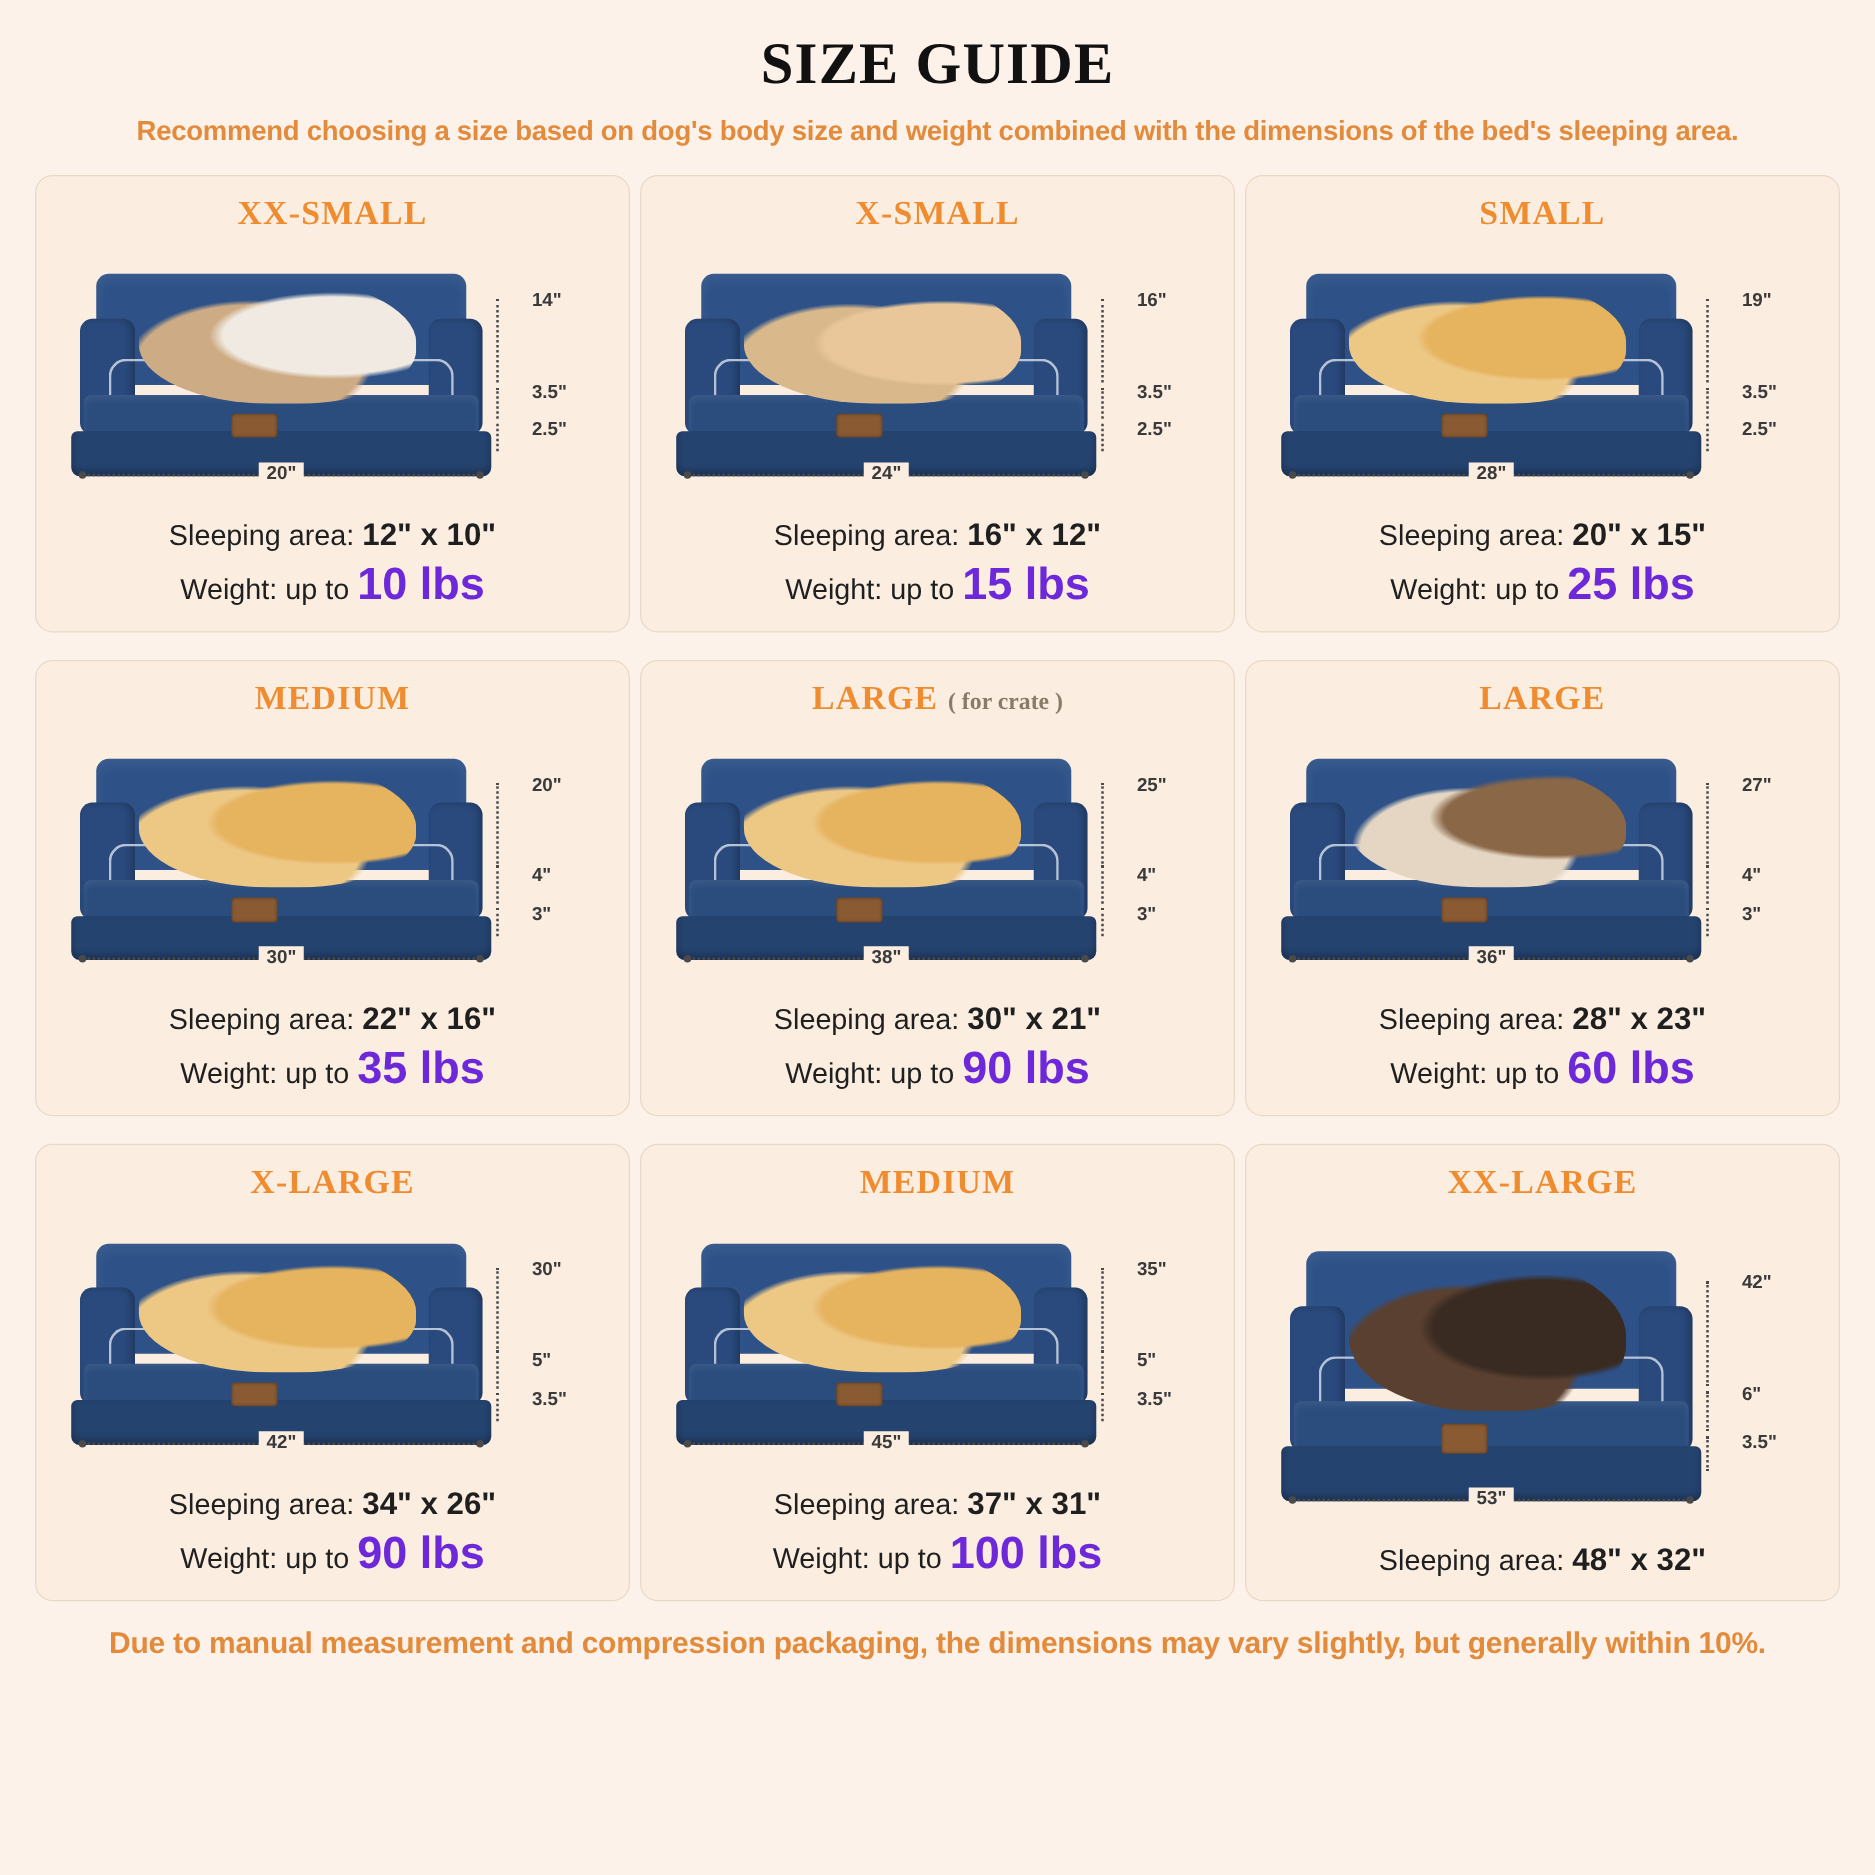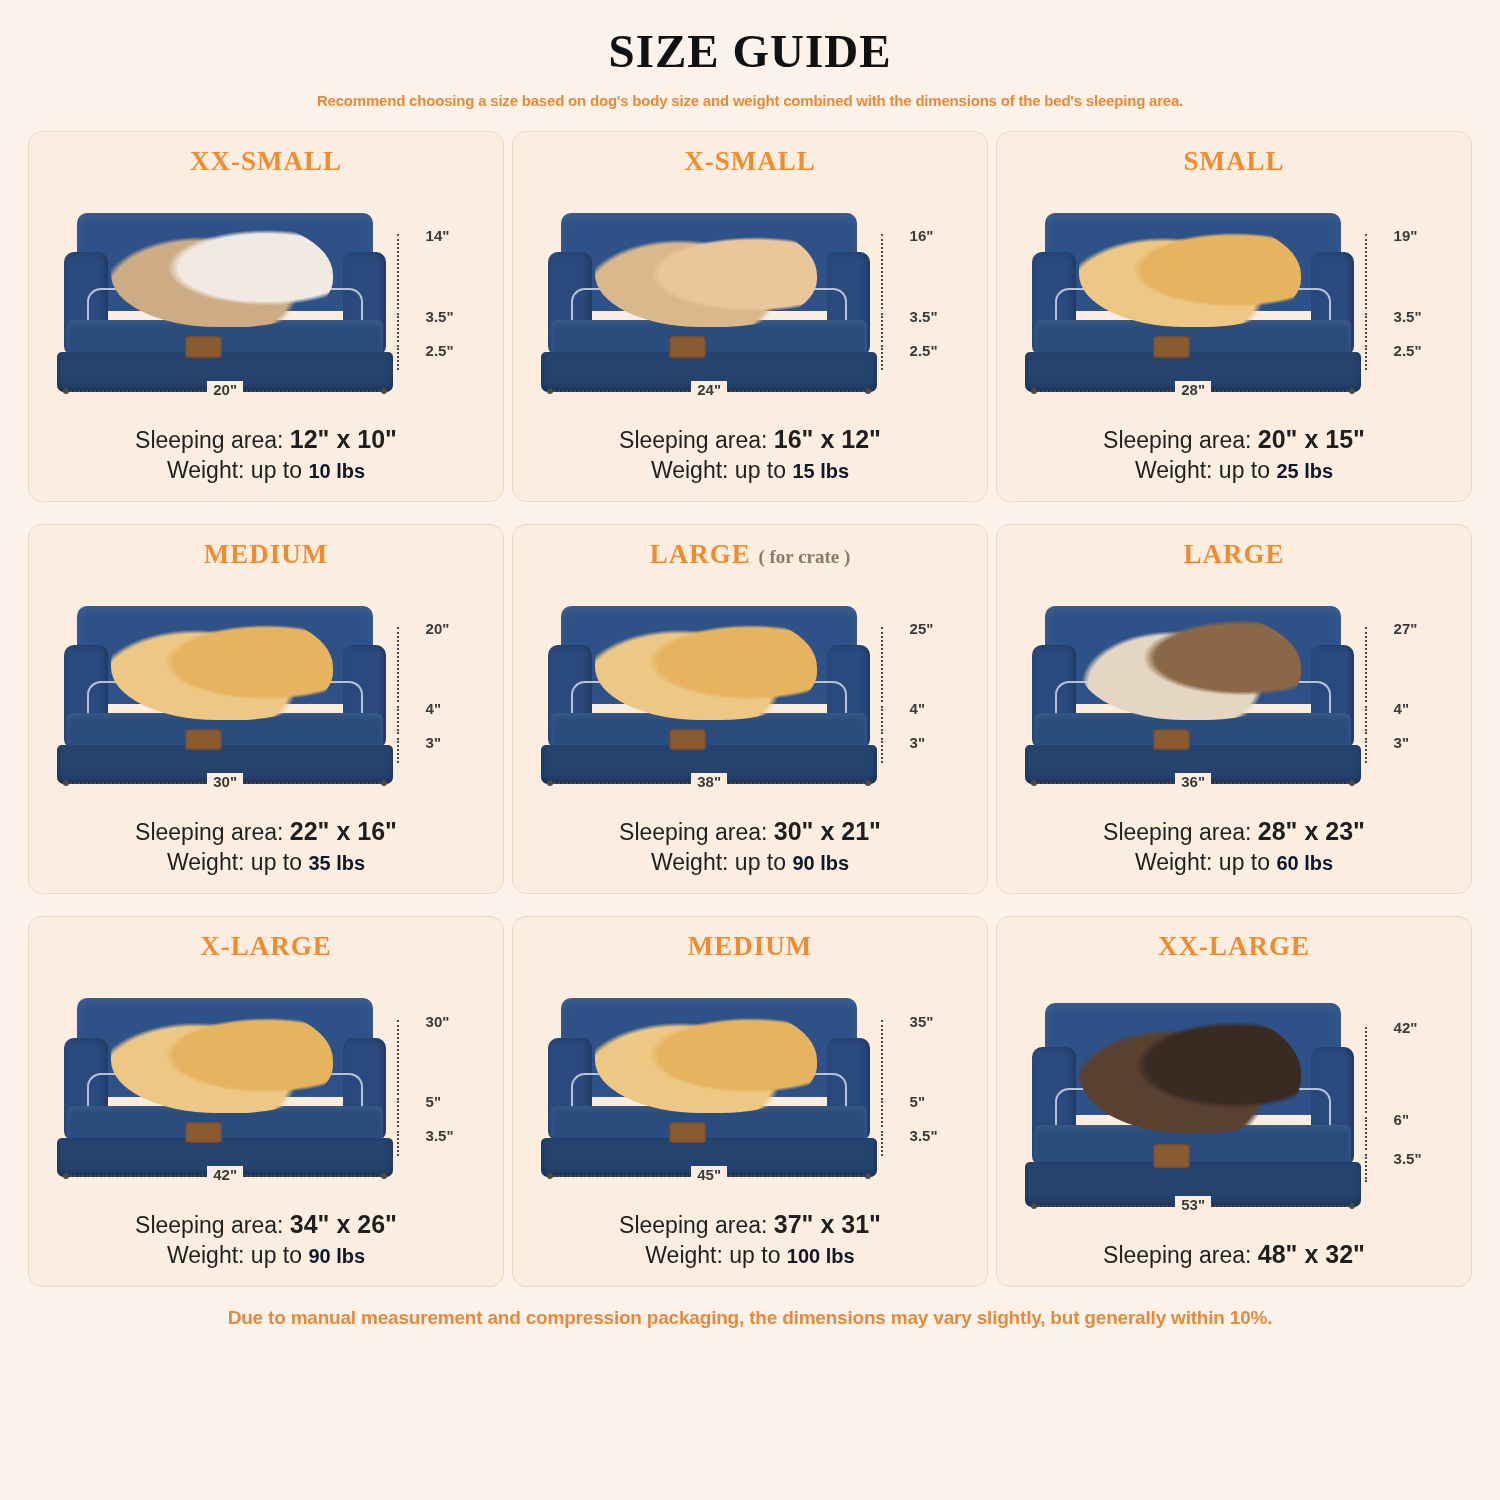--- a/index.html
+++ b/index.html
@@ -33,7 +33,7 @@
   }
   .subtitle {
     text-align: center;
-    font-size: 15px;
+    font-size: 22px;
     font-weight: bold;
     color: #e38b3c;
     margin-bottom: 22px;

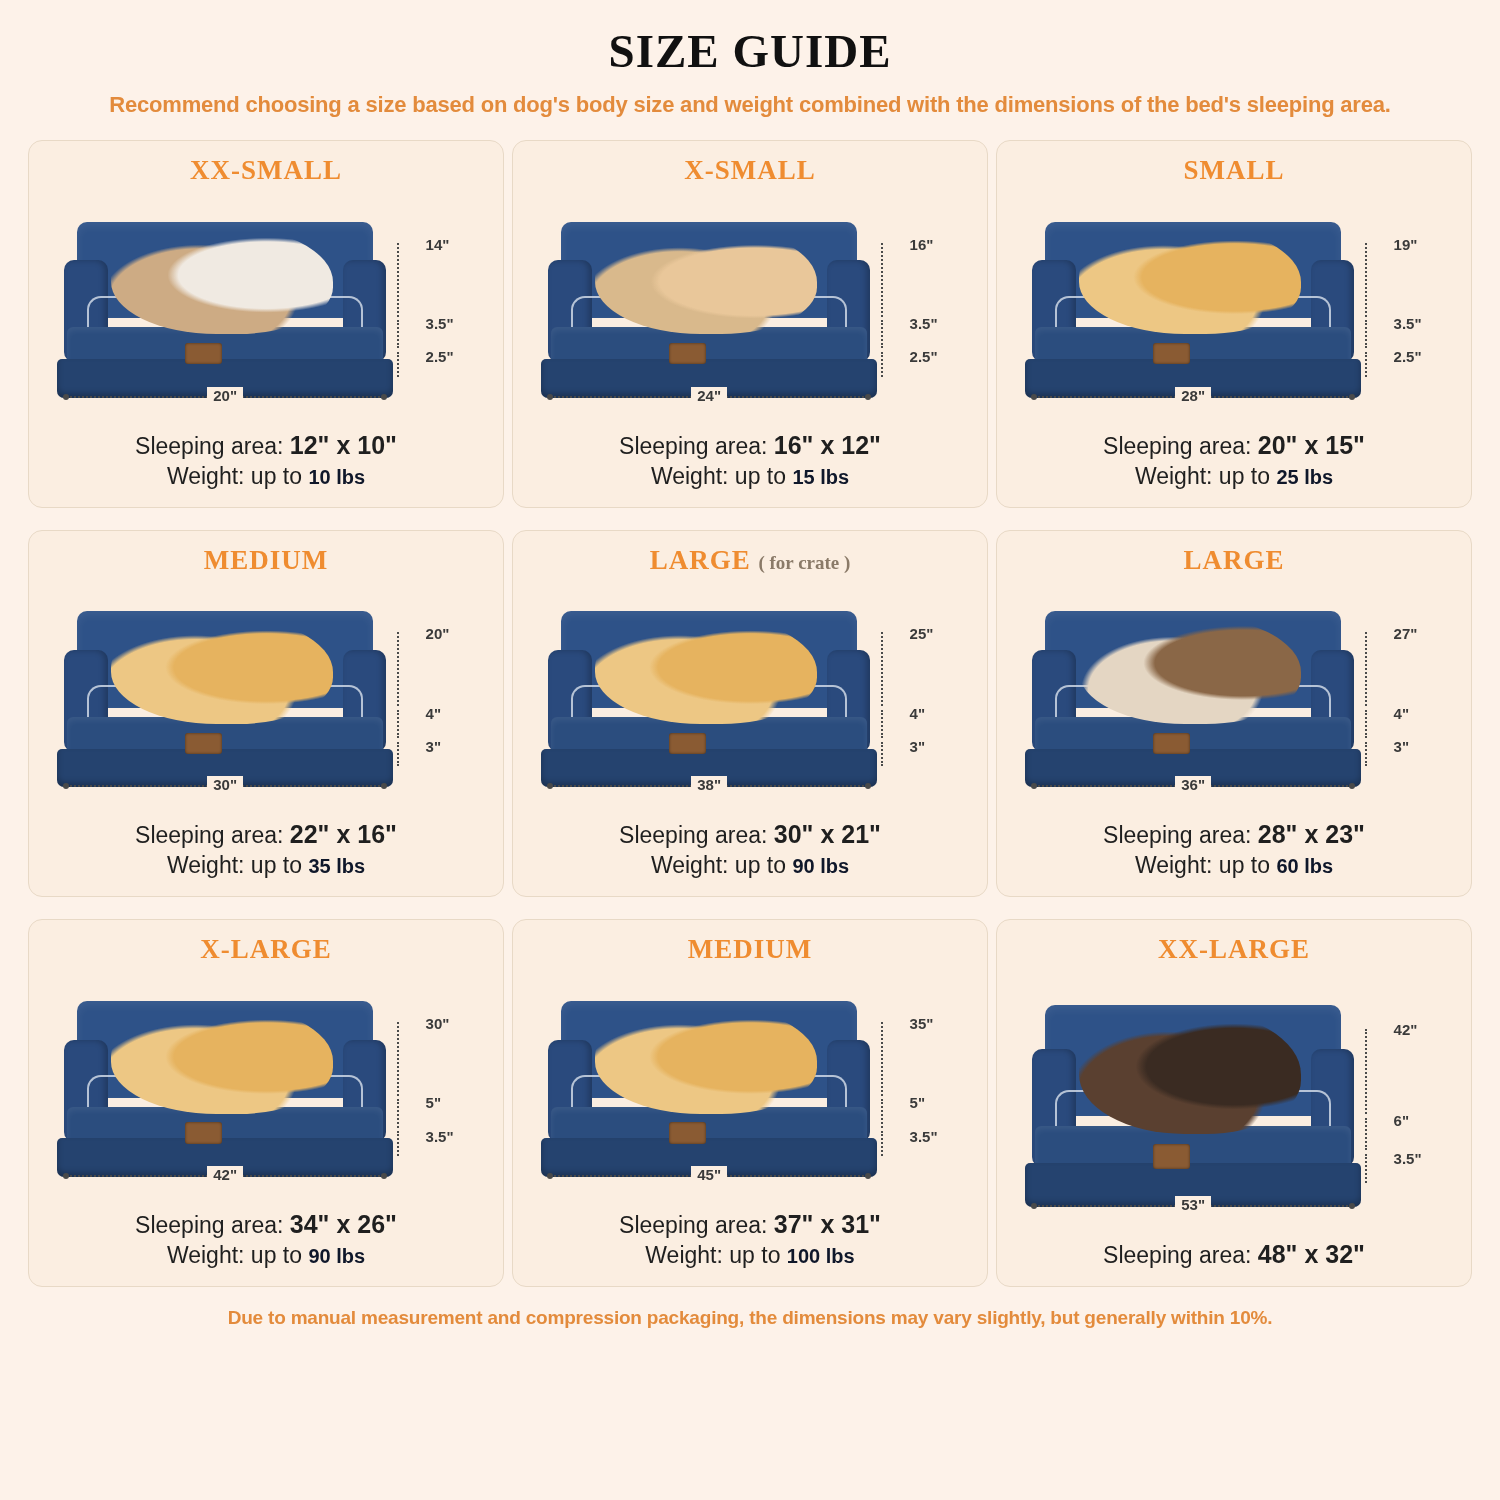--- a/index.html
+++ b/index.html
@@ -256,8 +256,8 @@
   }
   .spec-line .weight {
     font-weight: bold;
-    font-size: 20px;
-    color: #0f172a;
+    font-size: 36px;
+    color: #6d28d9;
   }
   .footer {
     text-align: center;

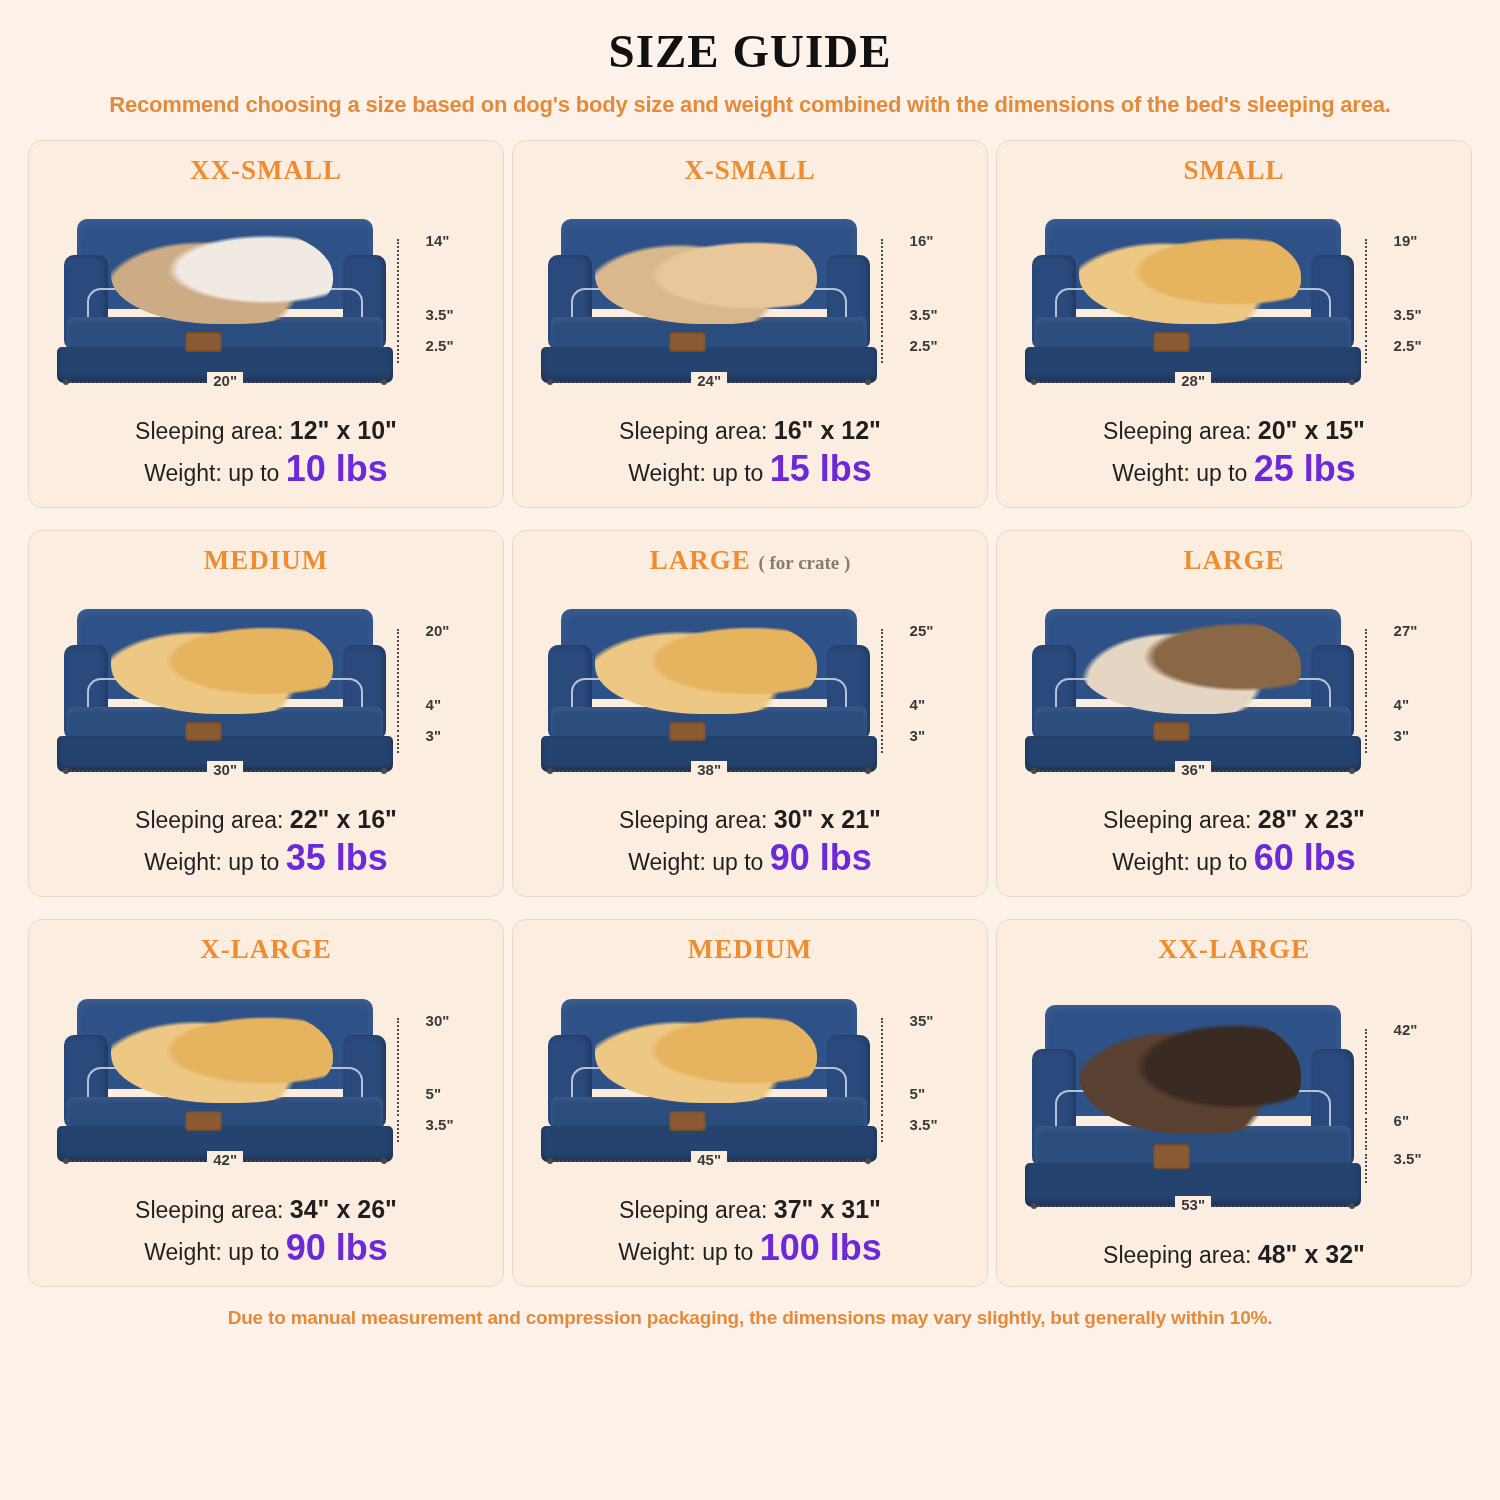--- a/index.html
+++ b/index.html
@@ -261,7 +261,7 @@
   }
   .footer {
     text-align: center;
-    font-size: 19px;
+    font-size: 24px;
     font-weight: bold;
     color: #e38b3c;
     margin-top: 20px;

